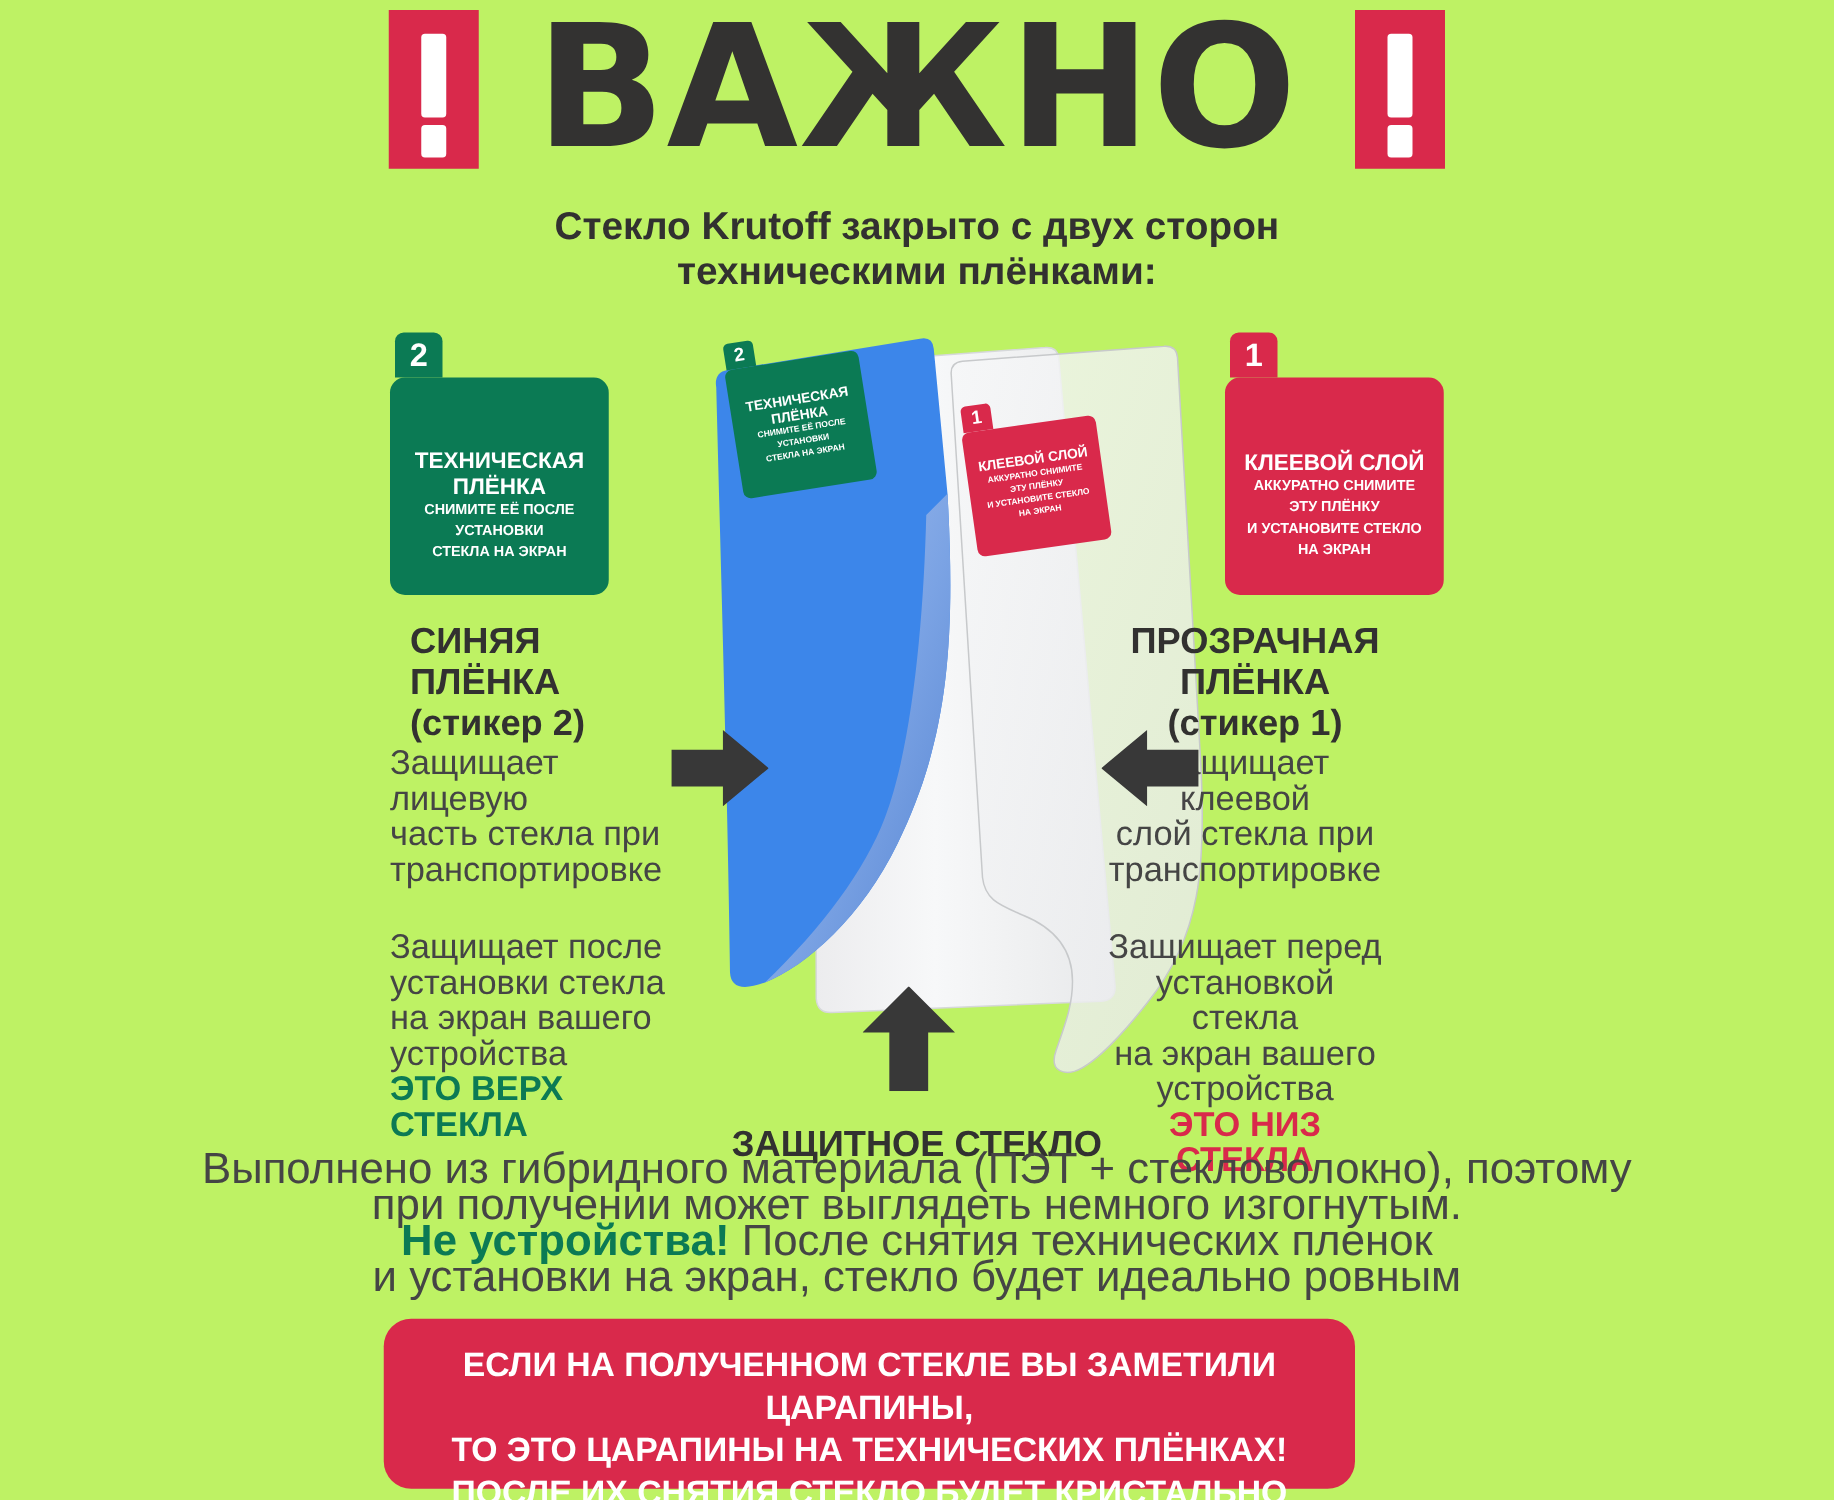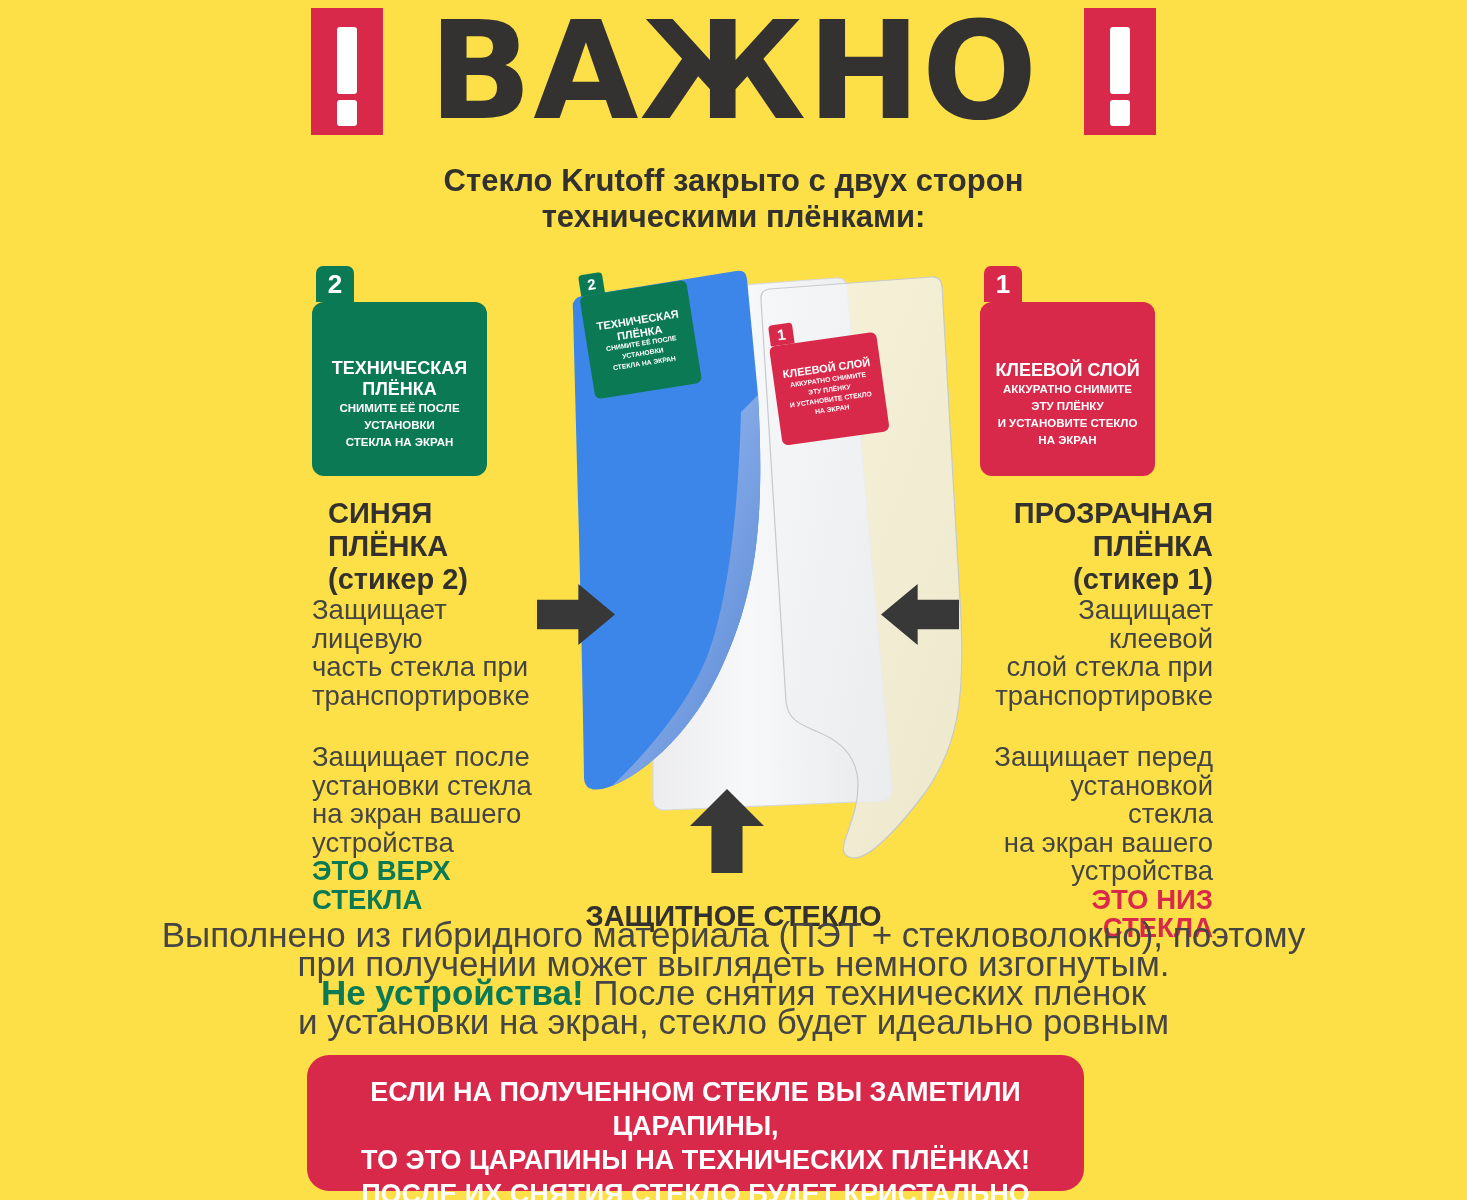--- a/index.html
+++ b/index.html
@@ -4,7 +4,7 @@
 <style>
   html,body{margin:0;padding:0;background:#ffffff;}
   .page{
-    position:relative;width:1467px;height:1200px;background:#fde047;overflow:hidden;
+    position:relative;width:1467px;height:1200px;background:#bef264;overflow:hidden;
     font-family:"Liberation Sans", sans-serif;color:#454545;
   }
   

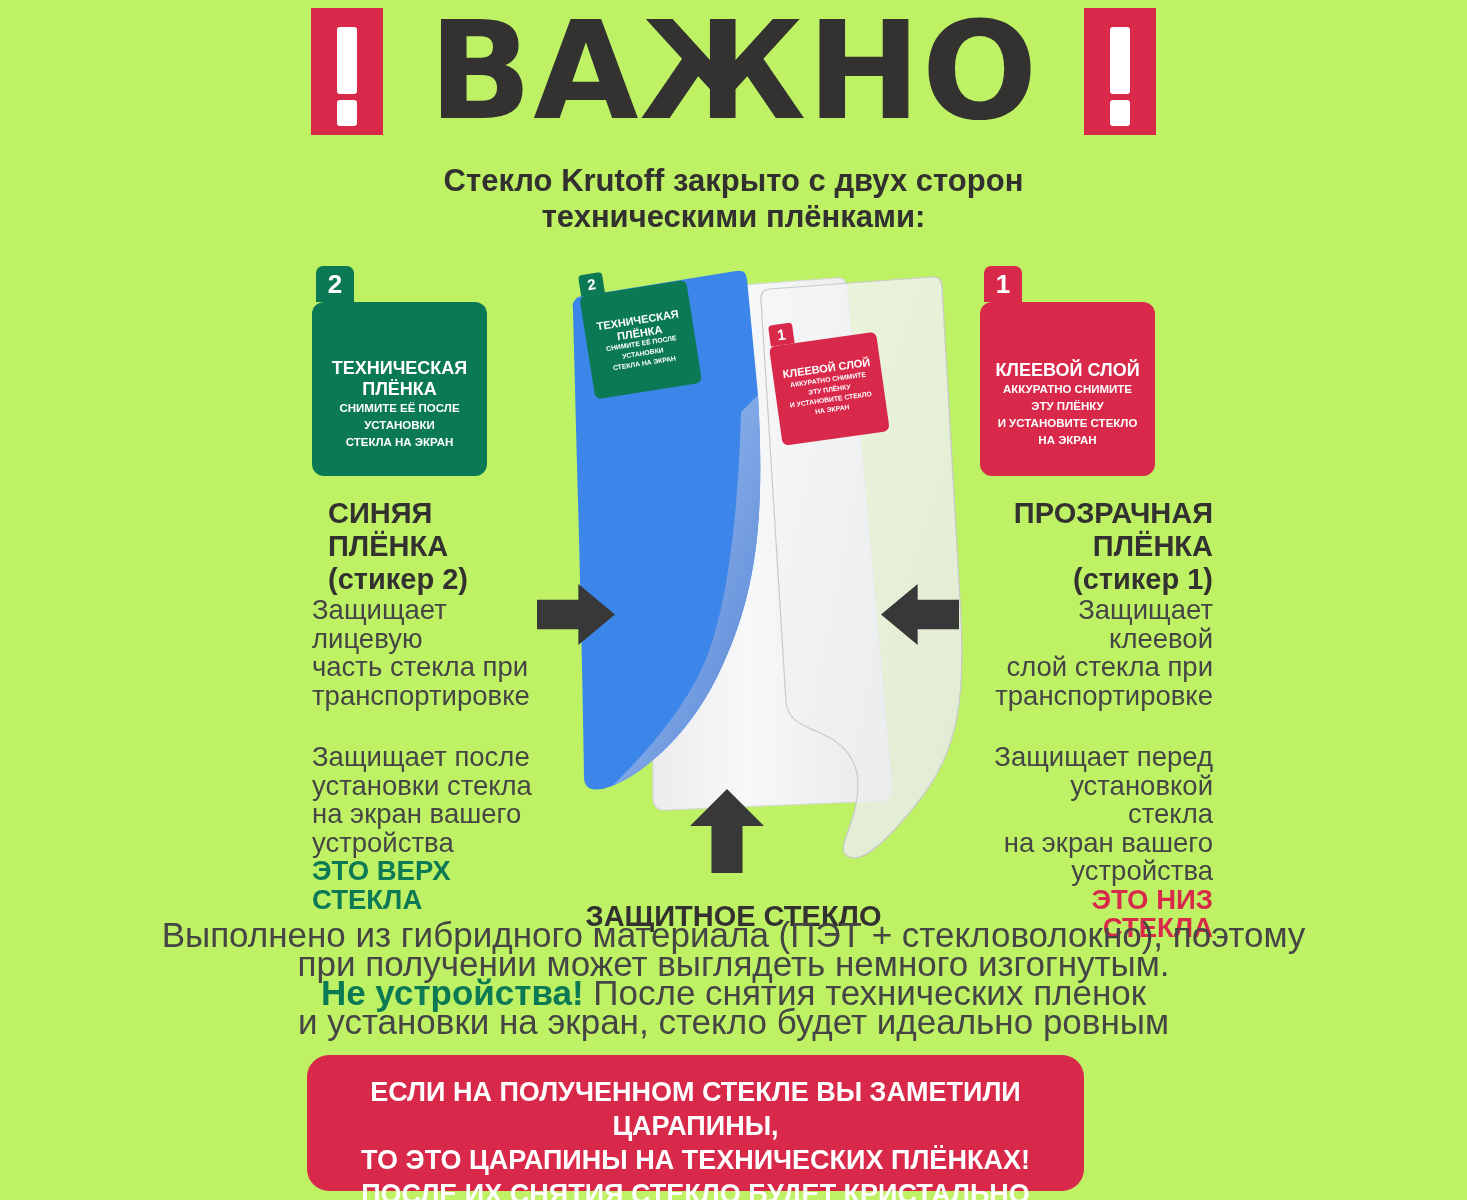--- a/index.html
+++ b/index.html
@@ -50,7 +50,7 @@
   
   .side-block{position:absolute;top:497px;width:232px;font-size:27.5px;line-height:28.5px;color:#454545;z-index:5;}
   #left-block{left:312px;text-align:left;}
-  #right-block{left:981px;text-align:right;}
+  #right-block{left:880px;text-align:center;}
   .side-title{font-weight:bold;font-size:29px;line-height:33px;color:#323130;margin-left:16px;}
   .side-para2{margin-top:33px;}
   .hl-green{font-weight:bold;color:#0b7a54;}

